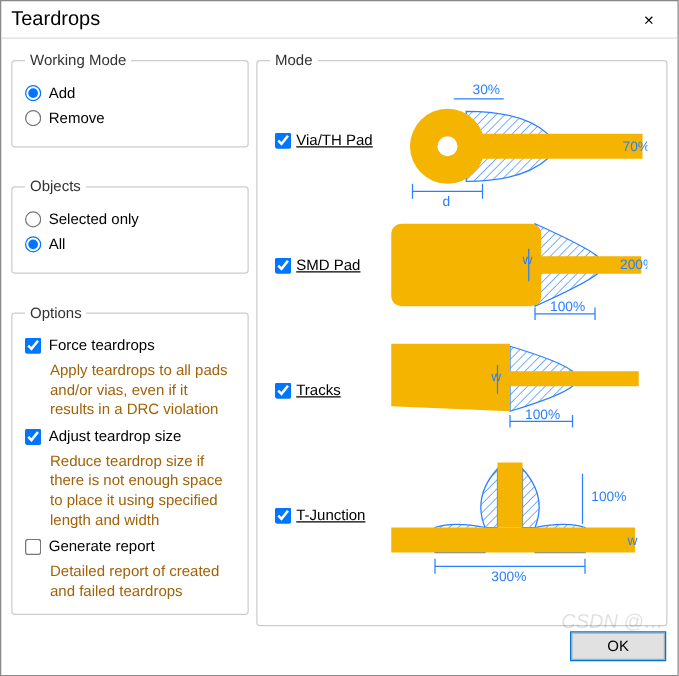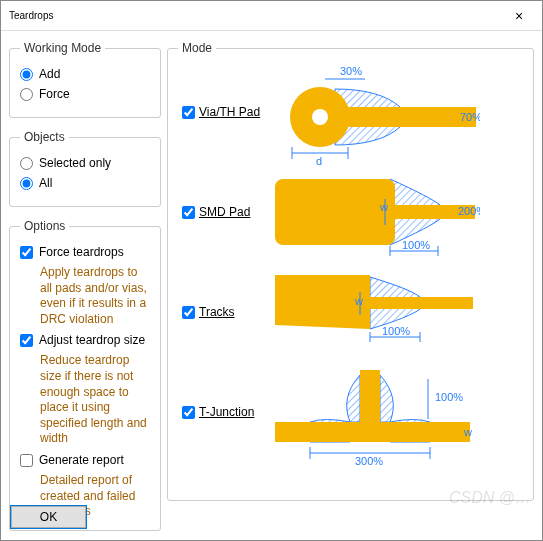--- a/index.html
+++ b/index.html
@@ -20,7 +20,7 @@
       padding: 0 8px;
       border-bottom: 1px solid #ddd;
     }
-    .titlebar .title { flex: 1; font-size: 10px; }
+    .titlebar .title { flex: 1; font-size: 16px; }
     .titlebar .close {
       width: 30px; height: 20px;
       display: flex; align-items: center; justify-content: center;

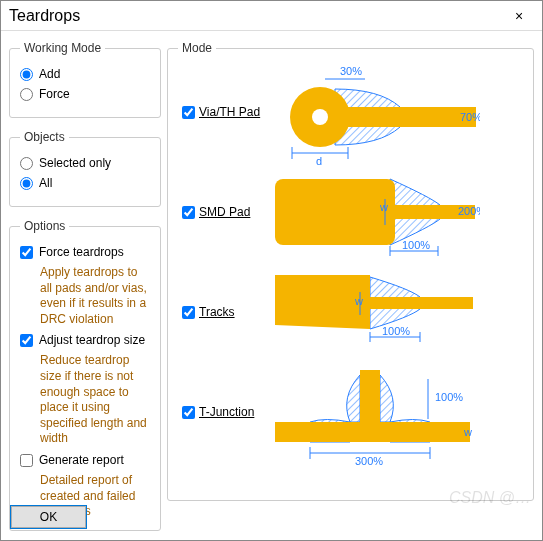--- a/index.html
+++ b/index.html
@@ -32,7 +32,7 @@
       padding: 6px 8px 0 8px;
       height: 470px;
     }
-    .leftcol { width: 152px; display: flex; flex-direction: column; gap: 4px;}
+    .leftcol { width: 190px; display: flex; flex-direction: column; gap: 16px;}
     .rightcol { flex: 1; padding-left: 6px;}
     fieldset {
       border: 1px solid #ccc;

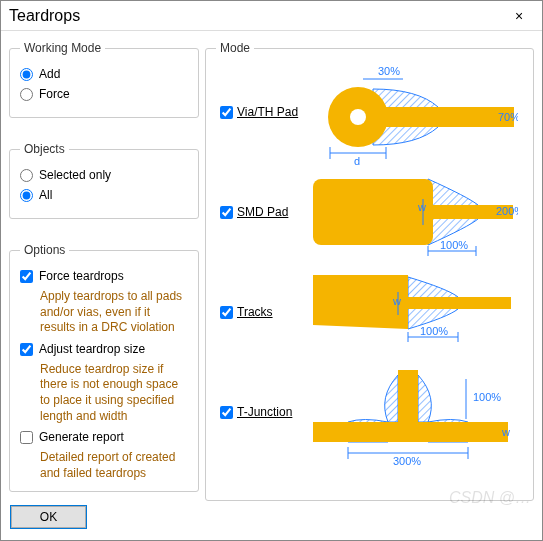--- a/index.html
+++ b/index.html
@@ -108,7 +108,7 @@
       </div>
       <div class="radio-row">
         <input type="radio" name="wm" style="">
-        <span>Force</span>
+        <span>Remove</span>
       </div>
     </fieldset>
 

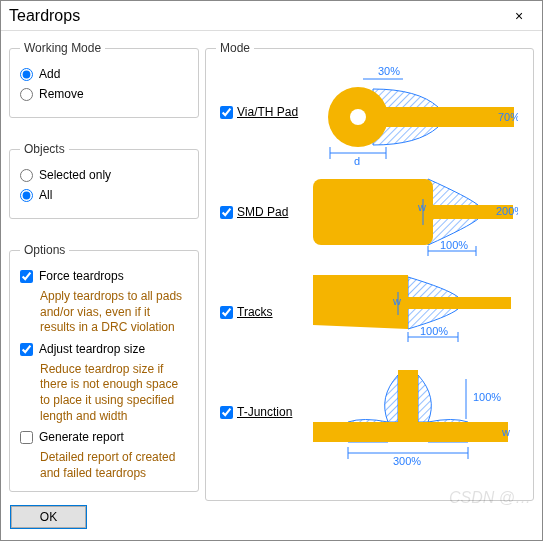--- a/index.html
+++ b/index.html
@@ -68,7 +68,7 @@
     .diagram { flex:1; height: 90px; position:relative;}
     .btnbar {
       height: 32px;
-      display: flex; justify-content: flex-start; align-items: center;
+      display: flex; justify-content: flex-end; align-items: center;
       padding: 0 10px;
       gap: 10px;
     }

